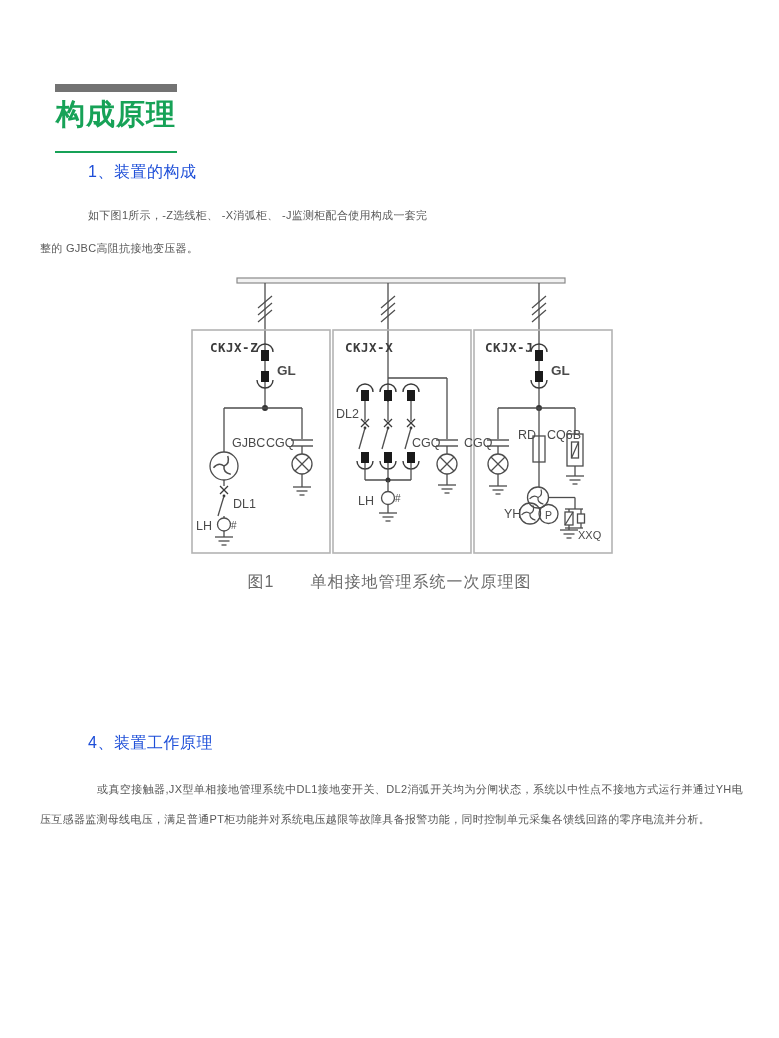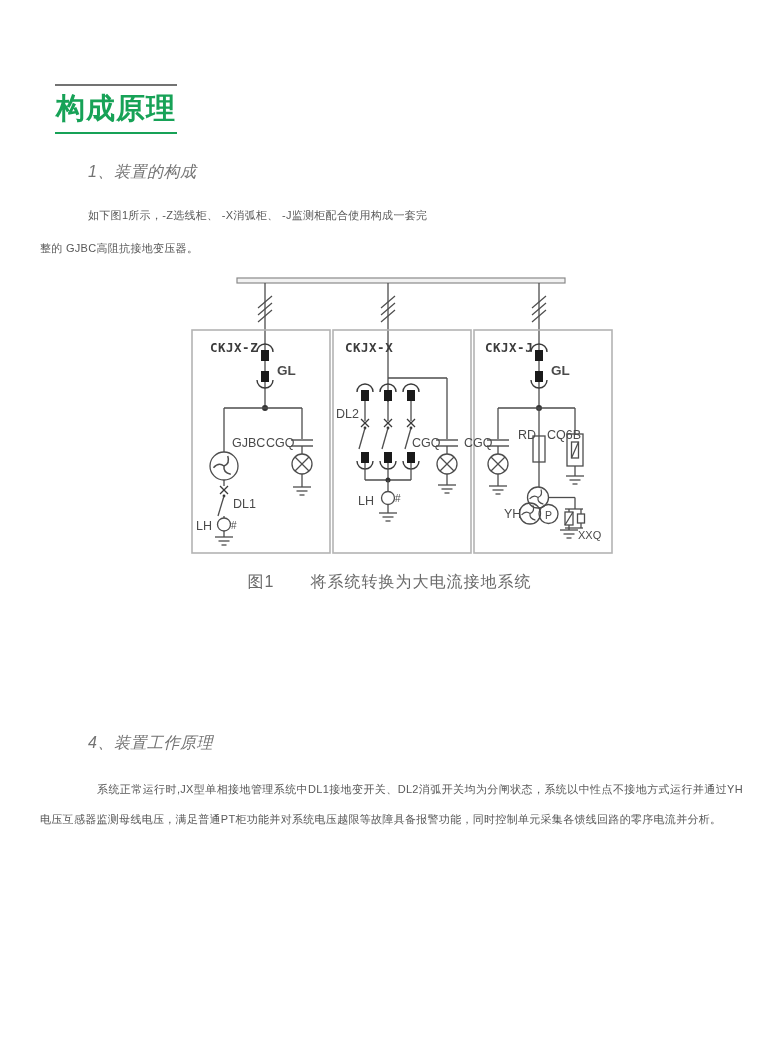--- a/index.html
+++ b/index.html
@@ -7,8 +7,8 @@
         font-family:"Liberation Sans","DejaVu Sans",sans-serif;color:#585858;}
   .doc-title{position:absolute;left:55px;top:84px;display:inline-block;
              font-size:29px;font-weight:bold;color:#17a257;letter-spacing:1px;
-             border-top:2px solid #737373;border-bottom:2px solid #17a257;
-             padding:8px 1px 9px 1px;line-height:1;}
+             border-top:8px solid #737373;border-bottom:2px solid #17a257;
+             padding:8px 1px 22px 1px;line-height:1;}
   .sec-heading{position:absolute;left:88px;font-size:16px;color:#737373;letter-spacing:.5px;font-style:italic;}
   .para{position:absolute;left:40px;width:703px;font-size:11px;line-height:33px;
         text-align:justify;letter-spacing:.3px;color:#585858;}

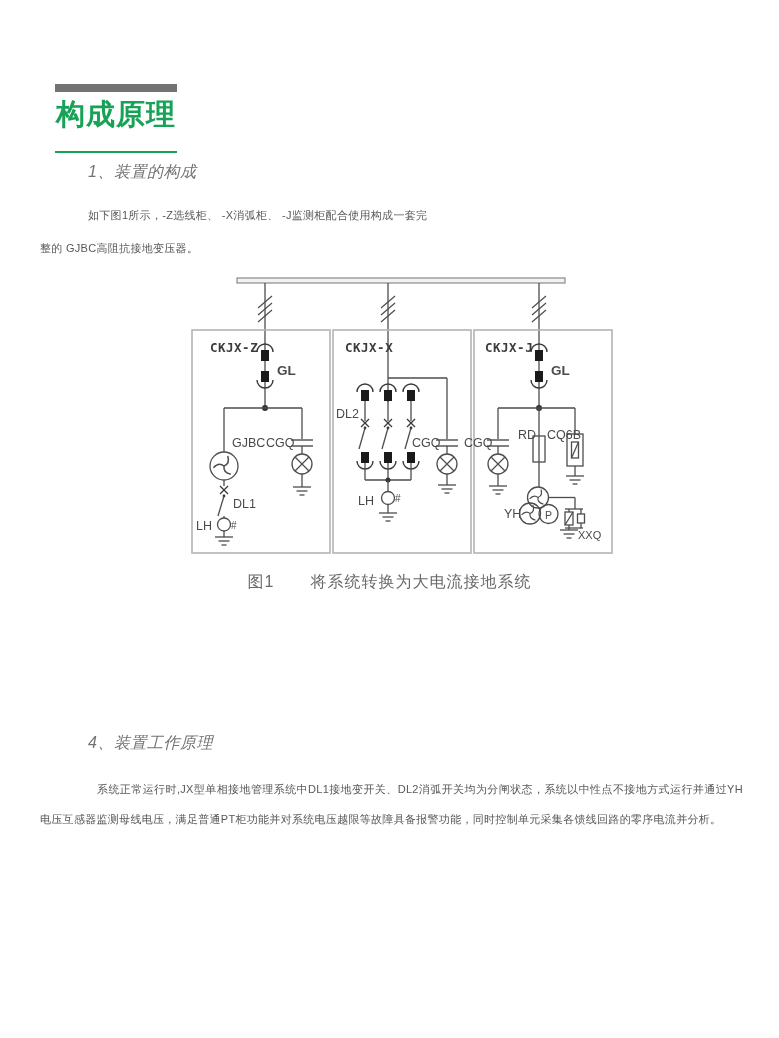--- a/index.html
+++ b/index.html
@@ -9,7 +9,7 @@
              font-size:29px;font-weight:bold;color:#17a257;letter-spacing:1px;
              border-top:8px solid #737373;border-bottom:2px solid #17a257;
              padding:8px 1px 22px 1px;line-height:1;}
-  .sec-heading{position:absolute;left:88px;font-size:16px;color:#737373;letter-spacing:.5px;font-style:italic;}
+  .sec-heading{position:absolute;left:88px;font-size:16px;color:#1d4ed8;letter-spacing:.5px;}
   .para{position:absolute;left:40px;width:703px;font-size:11px;line-height:33px;
         text-align:justify;letter-spacing:.3px;color:#585858;}
   .para .ln{display:block;}

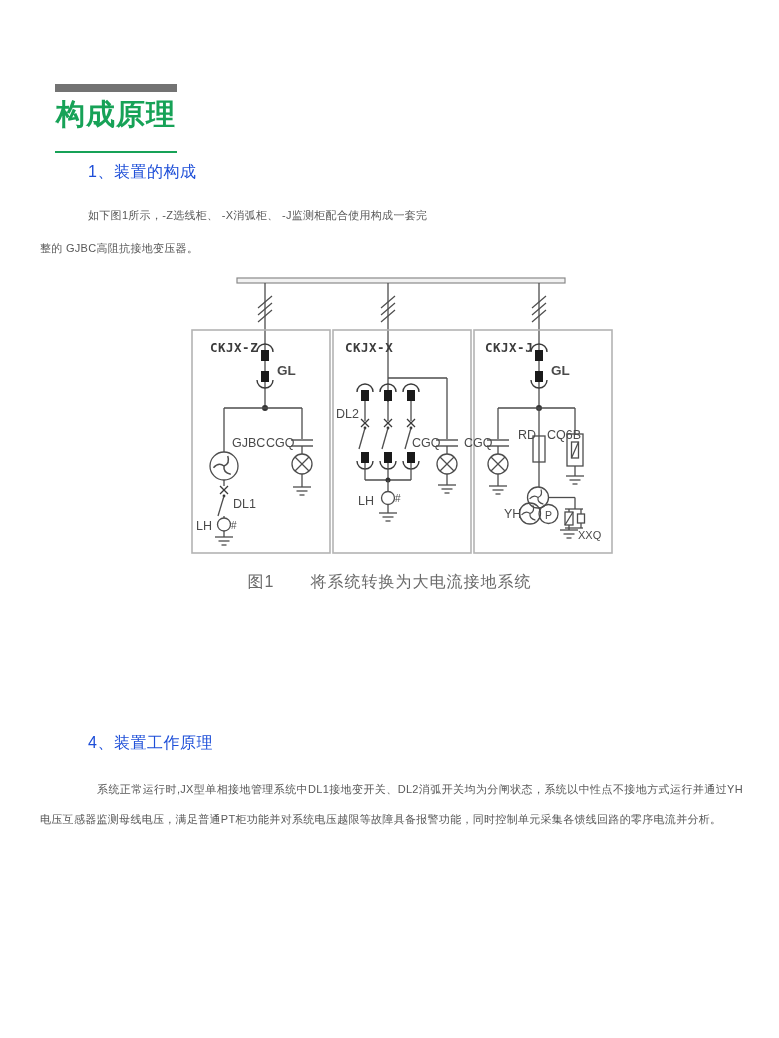--- a/index.html
+++ b/index.html
@@ -240,7 +240,7 @@
 
   <div class="fig-caption">
     <span>图1</span>
-    <span>将系统转换为大电流接地系统</span>
+    <span>单相接地管理系统一次原理图</span>
   </div>
 
 

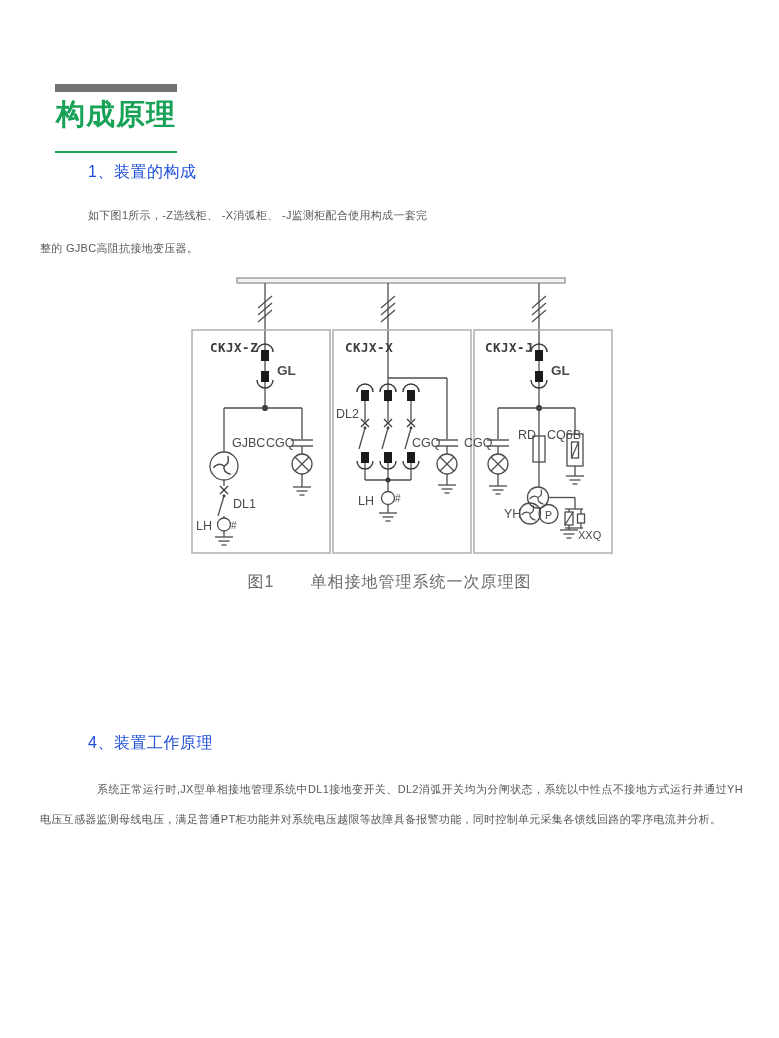--- a/index.html
+++ b/index.html
@@ -246,7 +246,7 @@
 
   <div class="sec-heading" style="top:733px;">4、装置工作原理</div>
 
-  <p class="para tight" style="top:764px;">系统正常运行时,JX型单相接地管理系统中DL1接地变开关、DL2消弧开关均为分闸状态，系统以中性点不接地方式运行并通过YH电压互感器监测母线电压，满足普通PT柜功能并对系统电压越限等故障具备报警功能，同时控制单元采集各馈线回路的零序电流并分析。</p>
+  <p class="para tight" style="top:764px;">或真空接触器,JX型单相接地管理系统中DL1接地变开关、DL2消弧开关均为分闸状态，系统以中性点不接地方式运行并通过YH电压互感器监测母线电压，满足普通PT柜功能并对系统电压越限等故障具备报警功能，同时控制单元采集各馈线回路的零序电流并分析。</p>
 
 
 </div>

